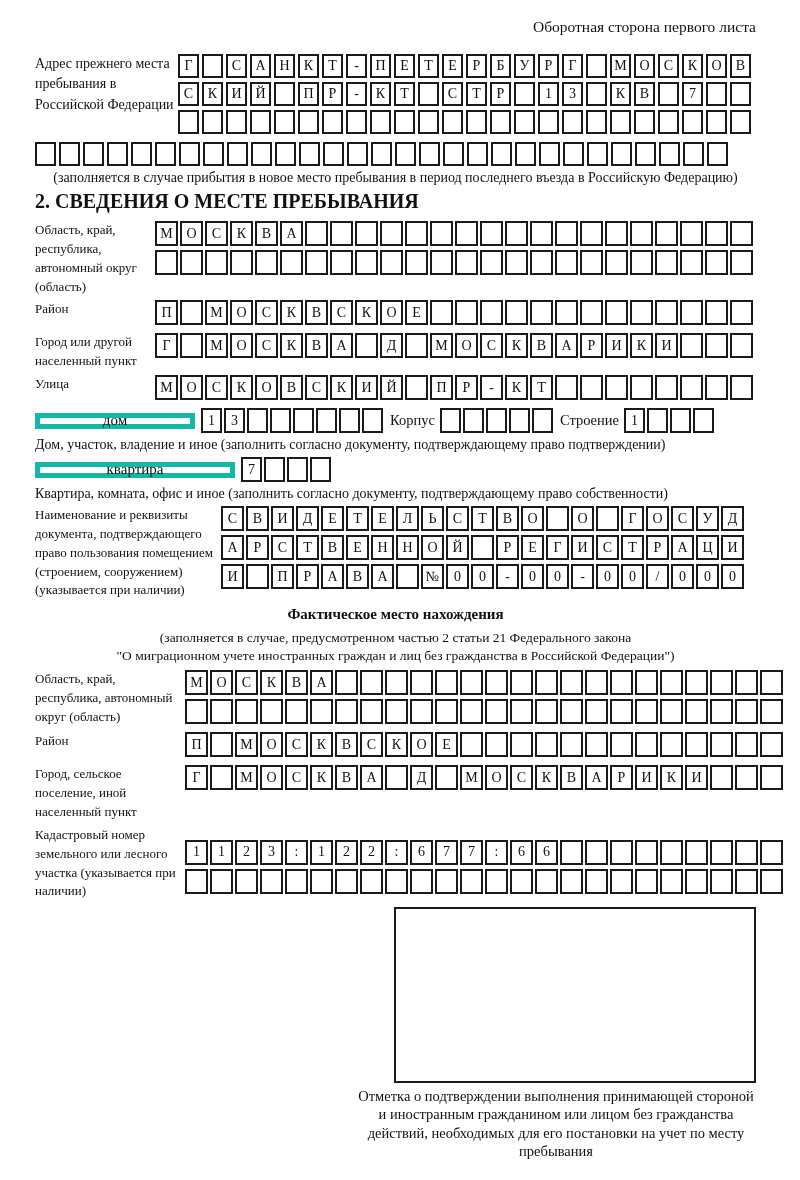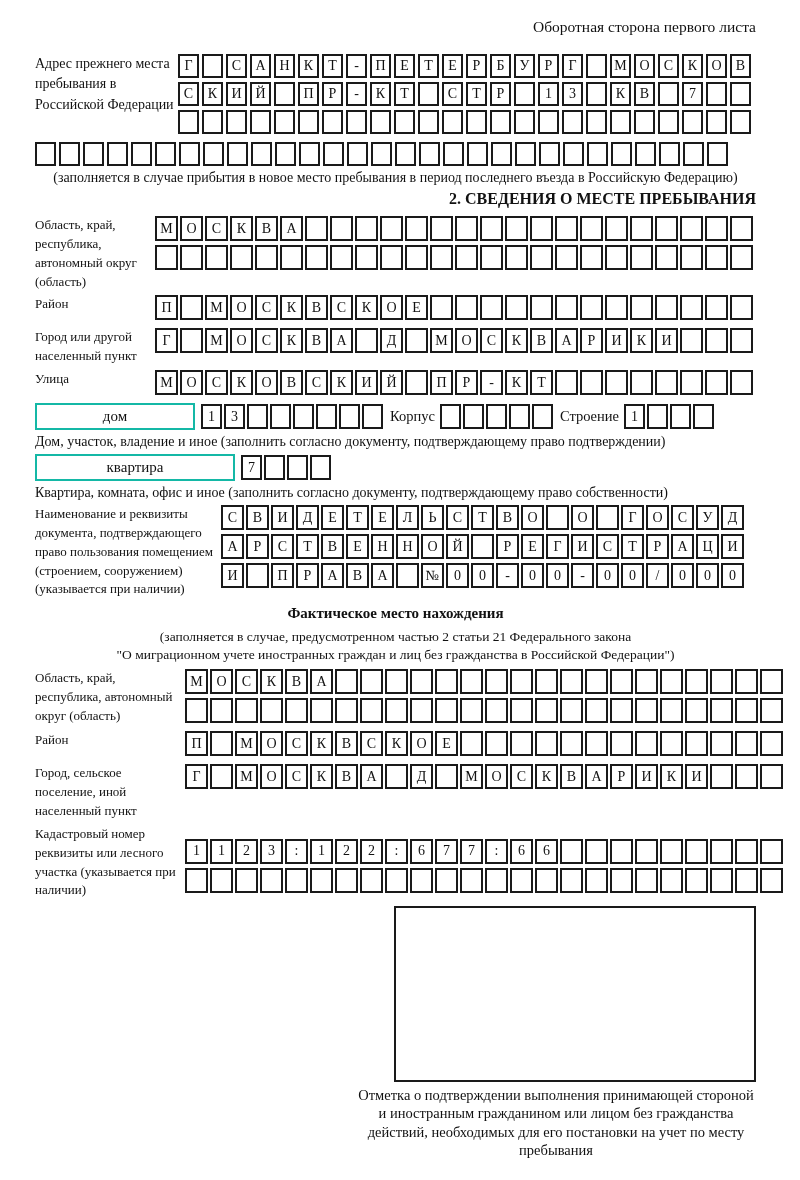--- a/index.html
+++ b/index.html
@@ -27,7 +27,7 @@
   .cells.small .cell { width: 21px; height: 25px; margin-right: 2px; }
 
   .fine { font-size: 14px; text-align: center; margin: 2px 0 4px 0; }
-  .section-title { font-size: 16px; font-weight: bold; text-align: right; margin: 4px 0 8px 0; }
+  .section-title { font-size: 20px; font-weight: bold; text-align: left; margin: 4px 0 8px 0; }
   .sub-title { font-size: 15px; font-weight: bold; text-align: center; margin: 6px 0 6px 0; }
   .center-note { font-size: 13.5px; text-align: center; line-height: 1.3; }
   .mb6 { margin-bottom: 6px; }

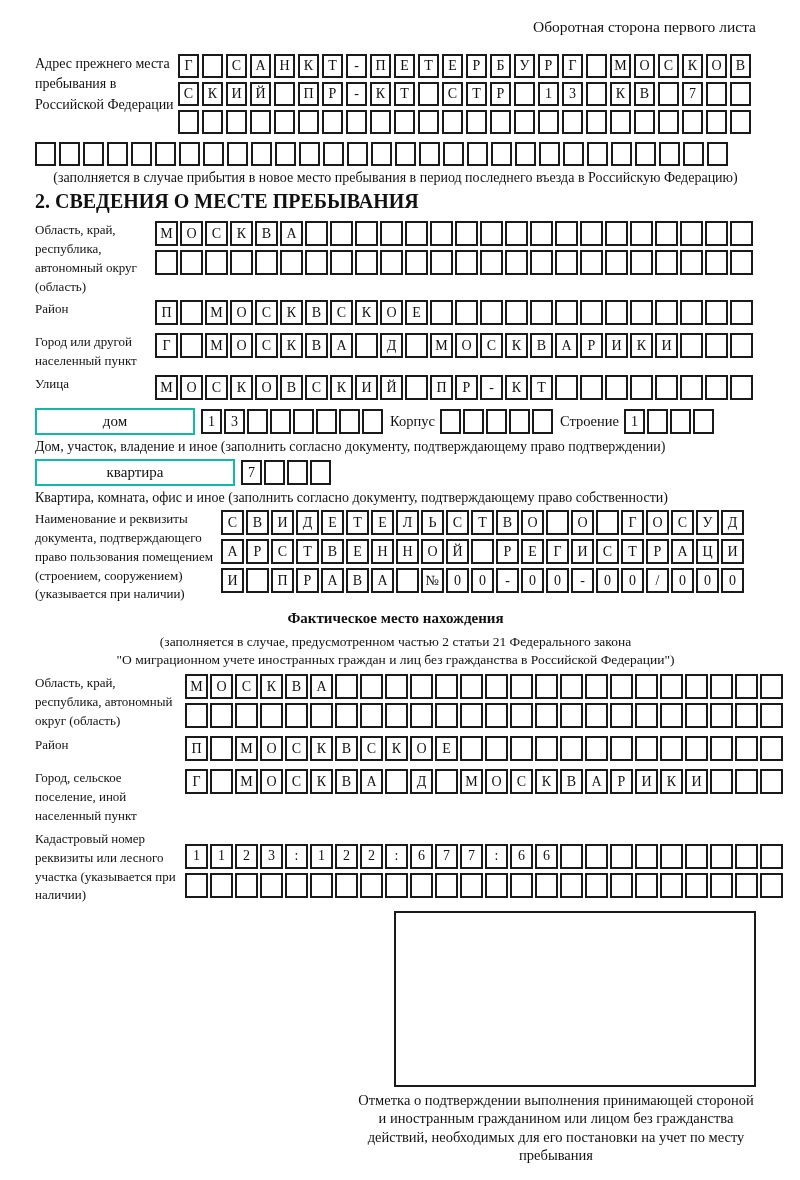--- a/index.html
+++ b/index.html
@@ -34,7 +34,7 @@
 
   .inline-row { display: flex; align-items: center; margin-bottom: 4px; }
   .wide-box {
-    border: 2px solid #14b8a6; height: 27px; display: inline-flex; align-items: center;
+    border: 5px solid #14b8a6; height: 16px; display: inline-flex; align-items: center;
     justify-content: center; font-size: 15px; box-sizing: border-box; flex-shrink: 0;
   }
   .wb-dom { width: 160px; margin-right: 6px; }

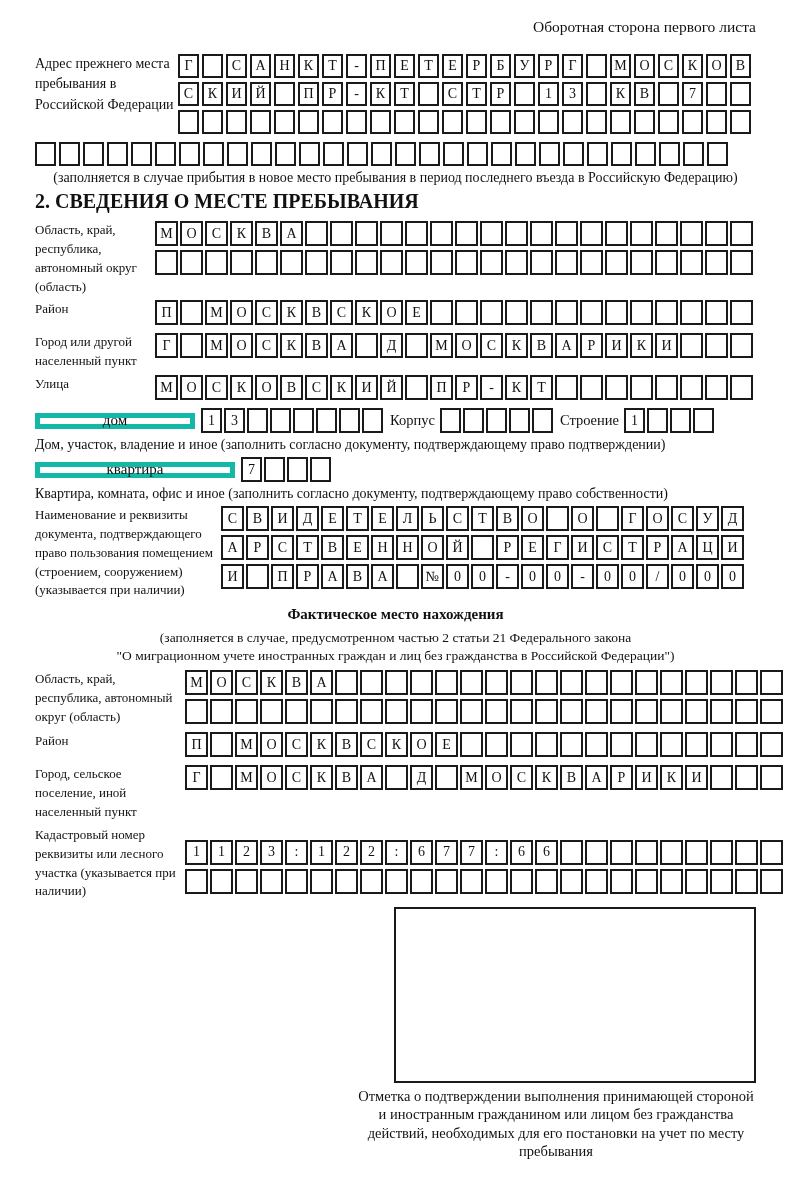--- a/index.html
+++ b/index.html
@@ -571,7 +571,7 @@
   </div>
 
   <div class="field">
-    <div class="flabel sm w150">Кадастровый номер реквизиты или лесного участка (указывается при наличии)</div>
+    <div class="flabel sm w150">Кадастровый номер земельного или лесного участка (указывается при наличии)</div>
     <div class="rows" style="padding-top:14px">
       <div class="cells tight">
           <span class="cell">1</span>

